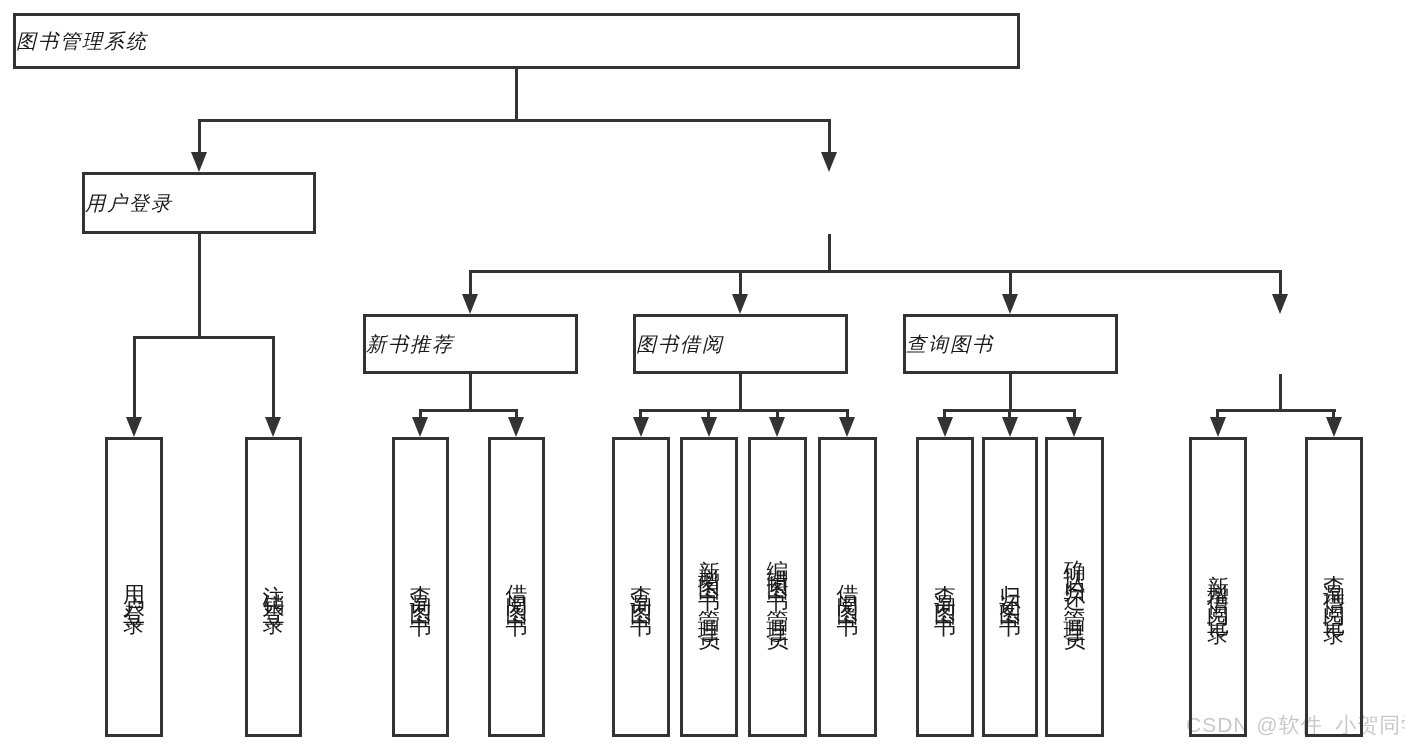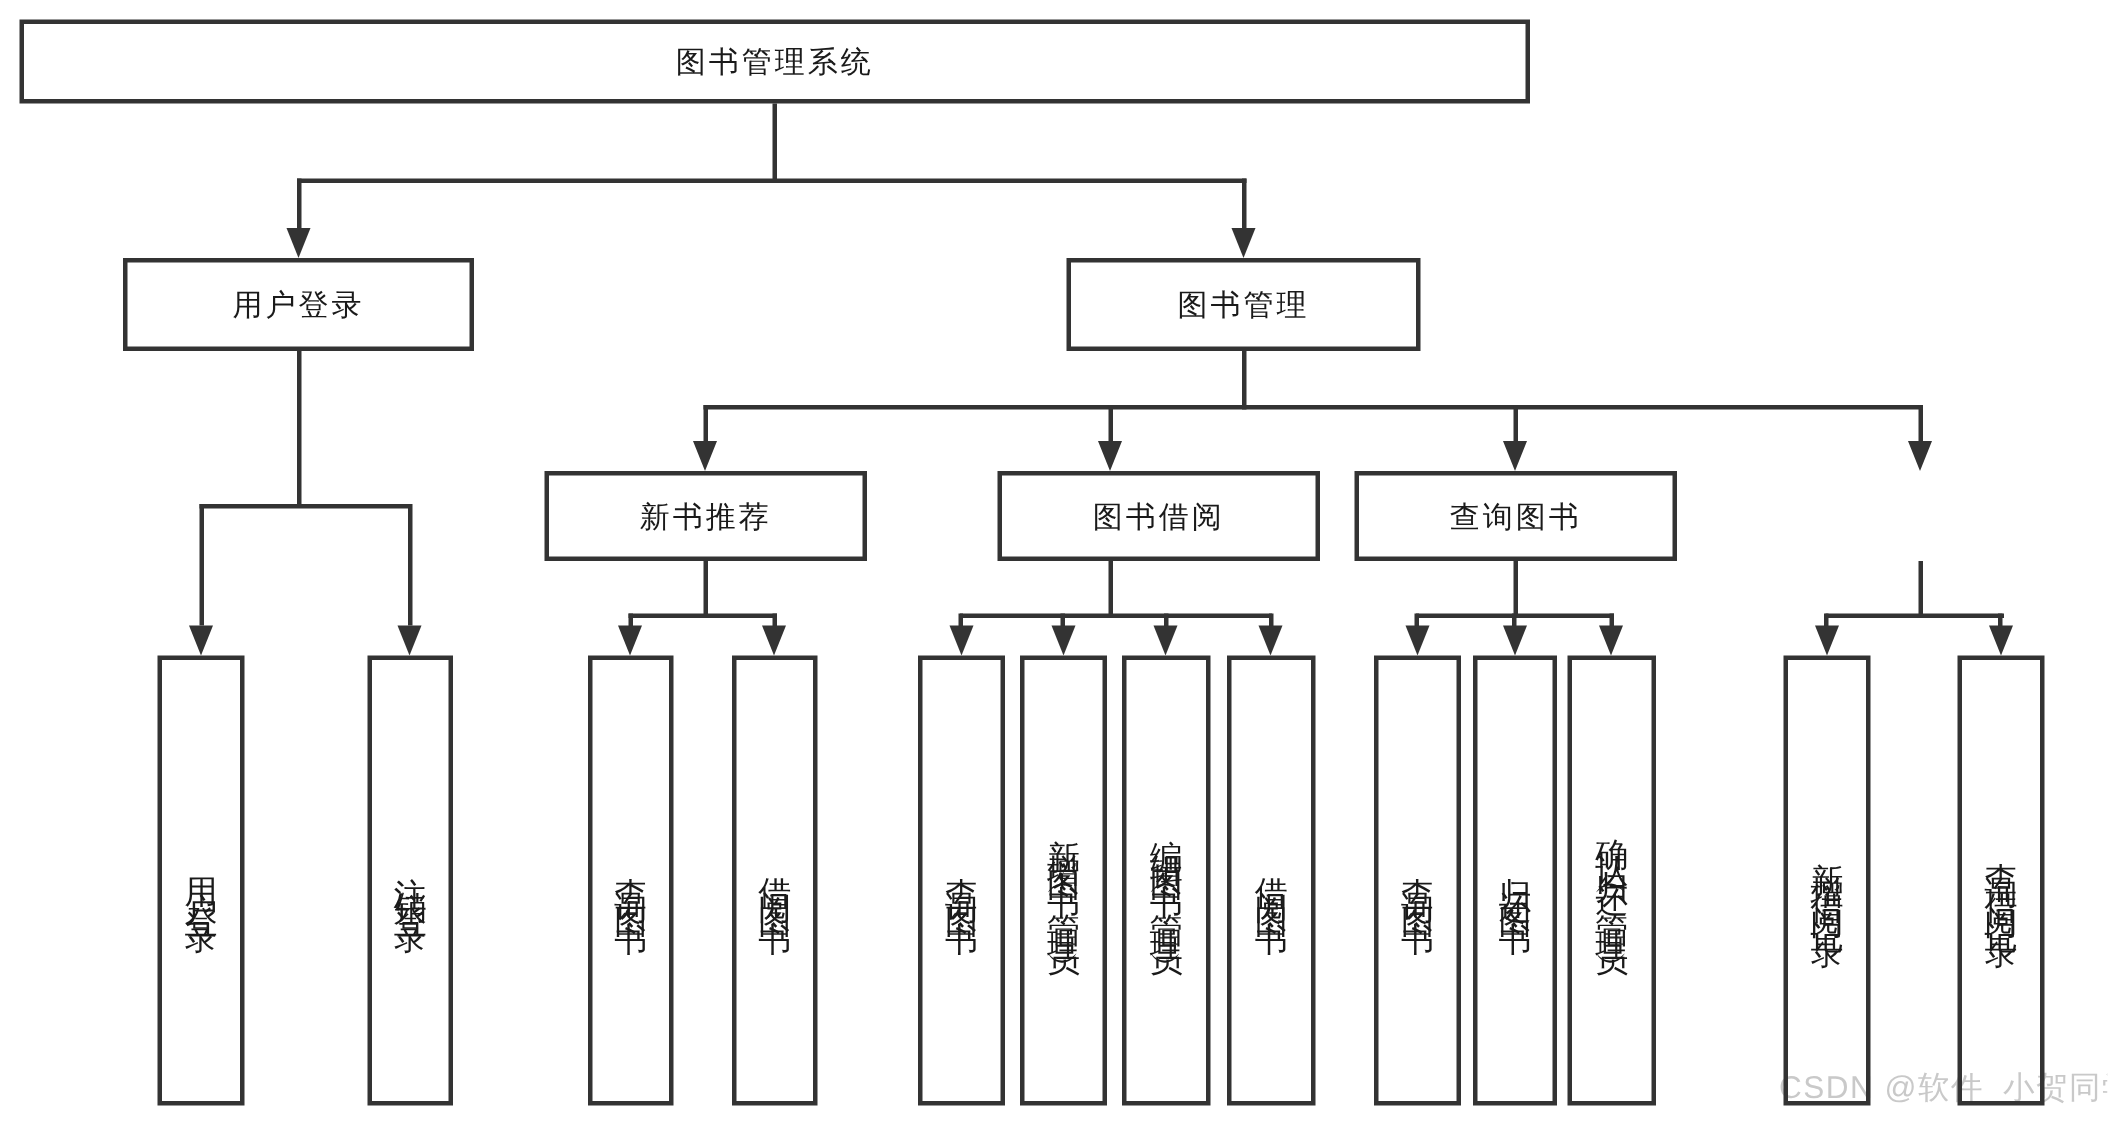--- a/index.html
+++ b/index.html
@@ -10,8 +10,8 @@
   
   .b{
     position:absolute;box-sizing:border-box;border:3px solid #333333;background:transparent;
-    display:flex;align-items:center;justify-content:center;text-align:center;
-    font-size:20px;letter-spacing:2px;z-index:2;
+    display:flex;align-items:center;justify-content:flex-start;text-align:center;
+    font-size:20px;letter-spacing:2px;z-index:2;font-style:italic;
   }
   .vb{
     position:absolute;box-sizing:border-box;border:3px solid #333333;background:transparent;

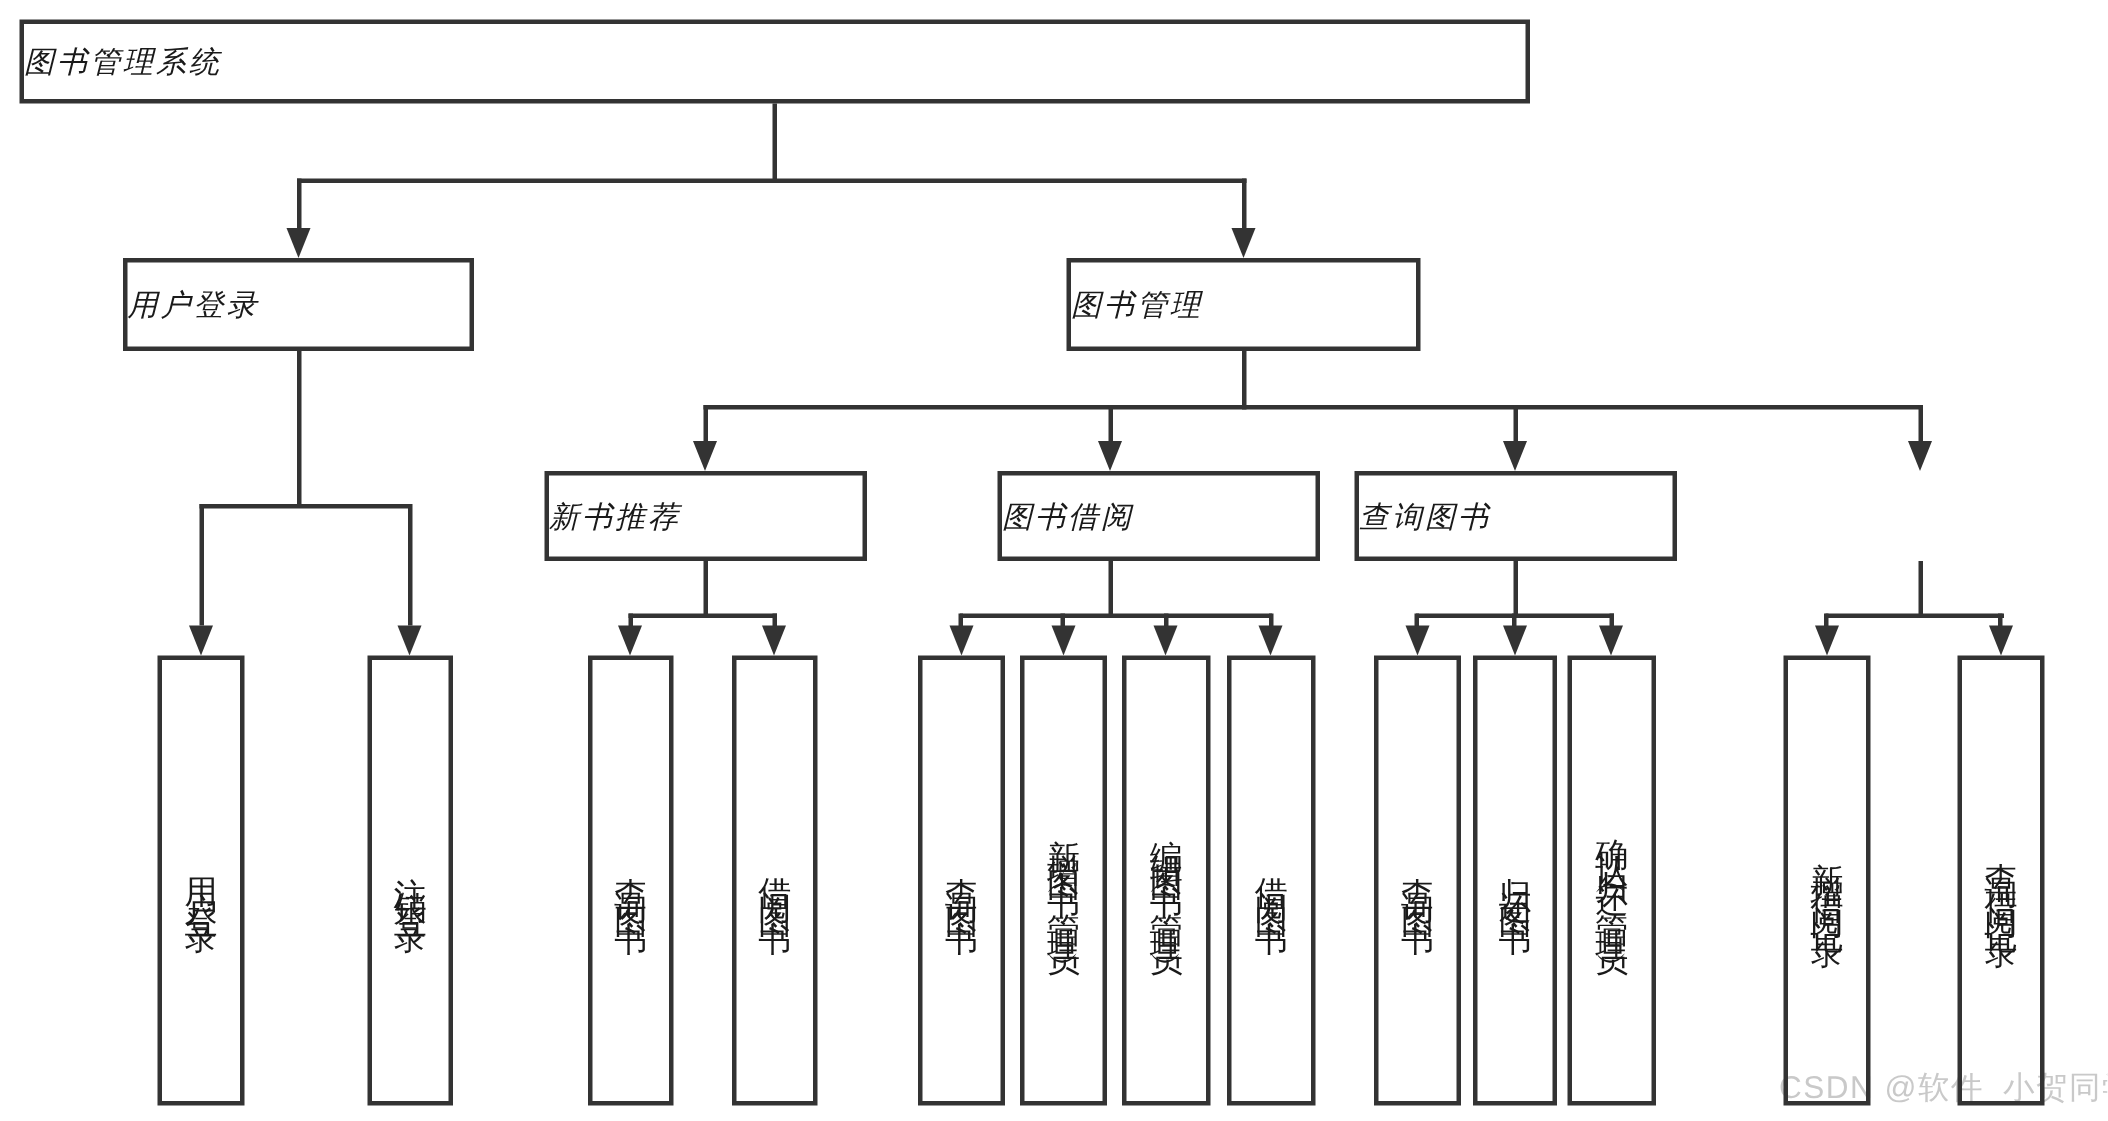--- a/index.html
+++ b/index.html
@@ -52,9 +52,6 @@
 
   <div class="b" style="left:82px;top:172px;width:234px;height:62px;">
     <span>用户登录</span>
-  </div>
-  <div class="b" style="left:711px;top:172px;width:236px;height:62px;">
-    <span>图书管理</span>
   </div>
 
   <div class="l" style="left:198px;top:234px;width:3px;height:104px;"></div>

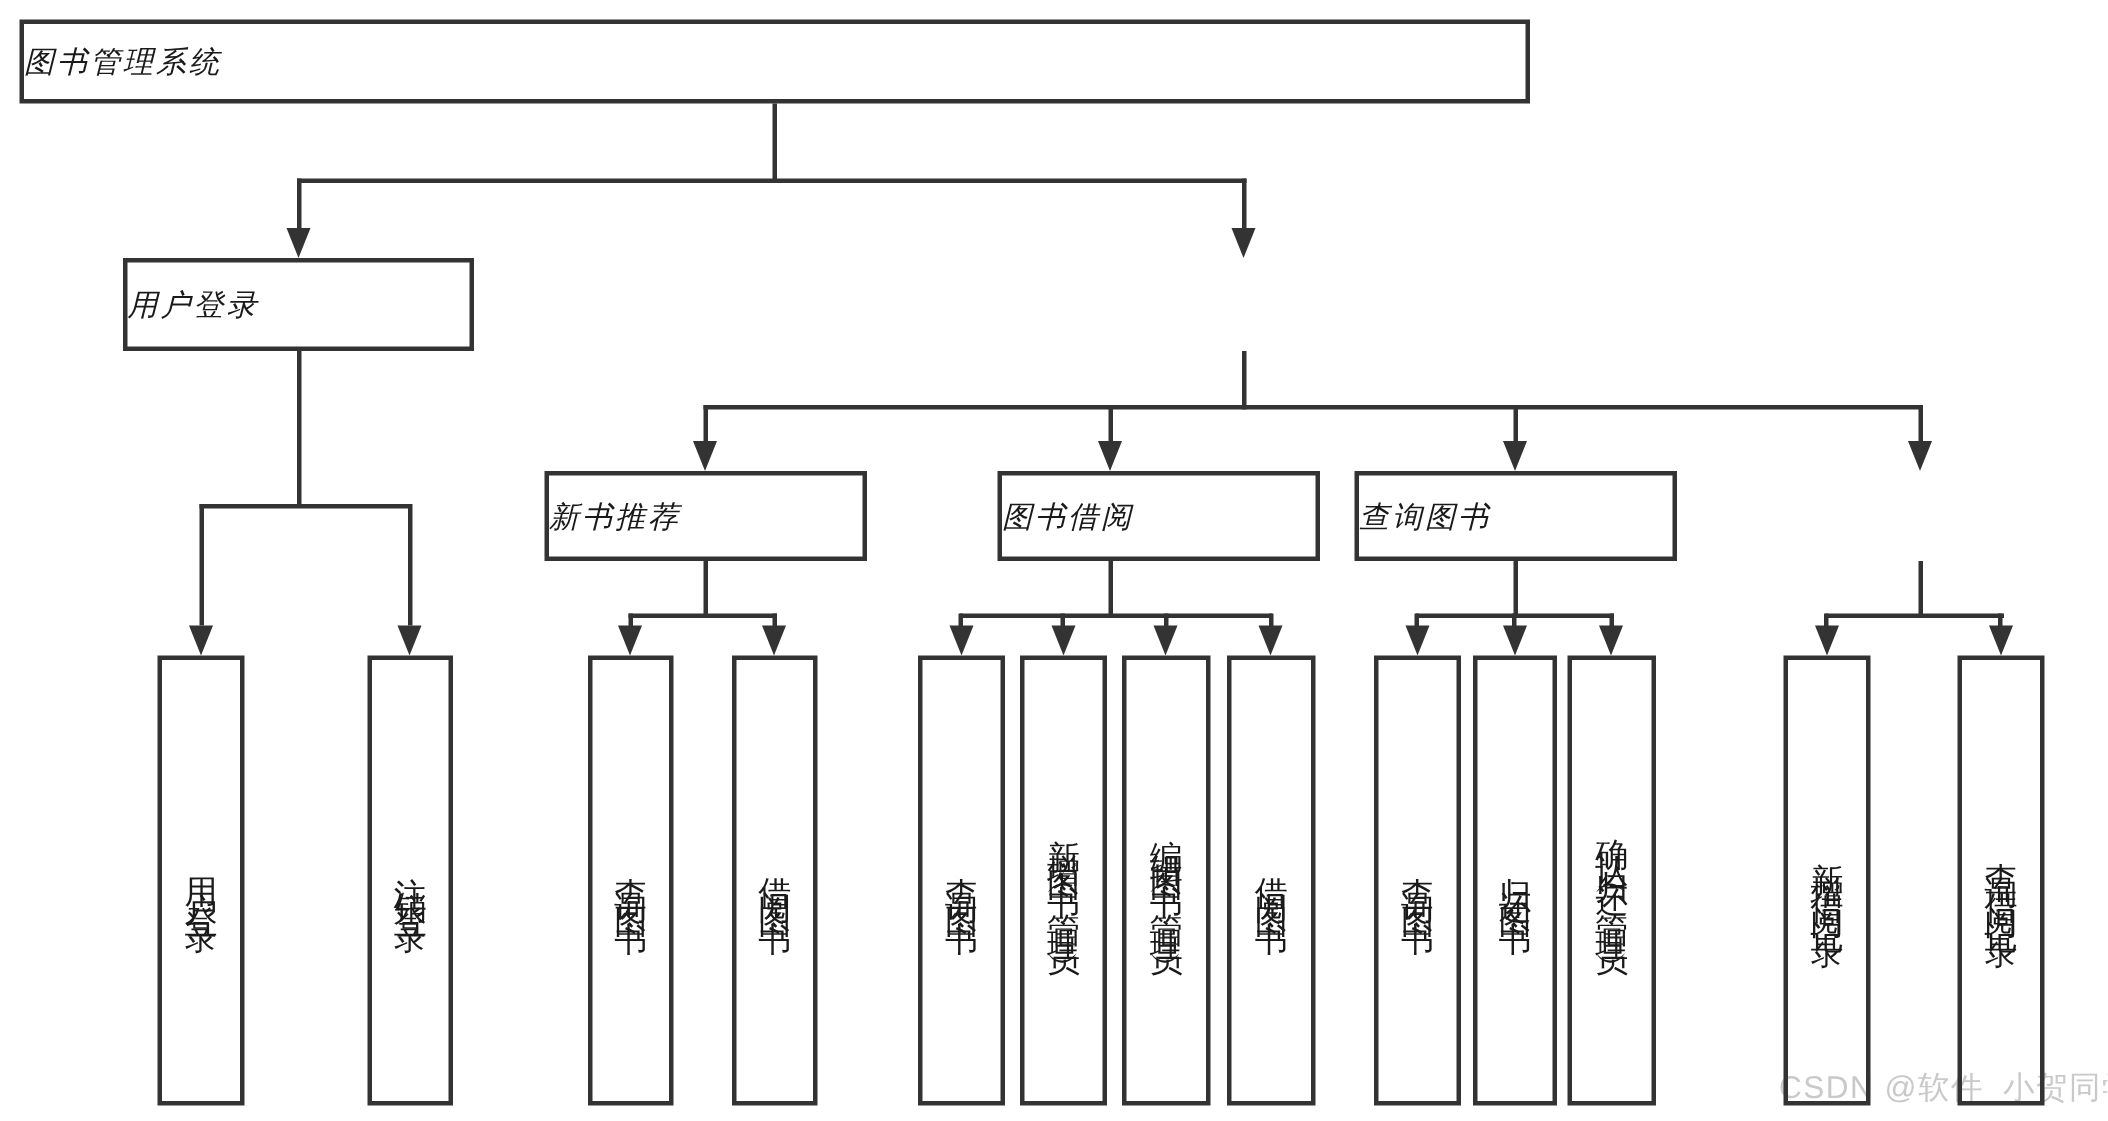--- a/index.html
+++ b/index.html
@@ -75,7 +75,7 @@
   <div class="b" style="left:363px;top:314px;width:215px;height:60px;">
     <span>新书推荐</span>
   </div>
-  <div class="b" style="left:633px;top:314px;width:215px;height:60px;margin-left:32px;">
+  <div class="b" style="left:633px;top:314px;width:215px;height:60px;">
     <span>图书借阅</span>
   </div>
   <div class="b" style="left:903px;top:314px;width:215px;height:60px;">

